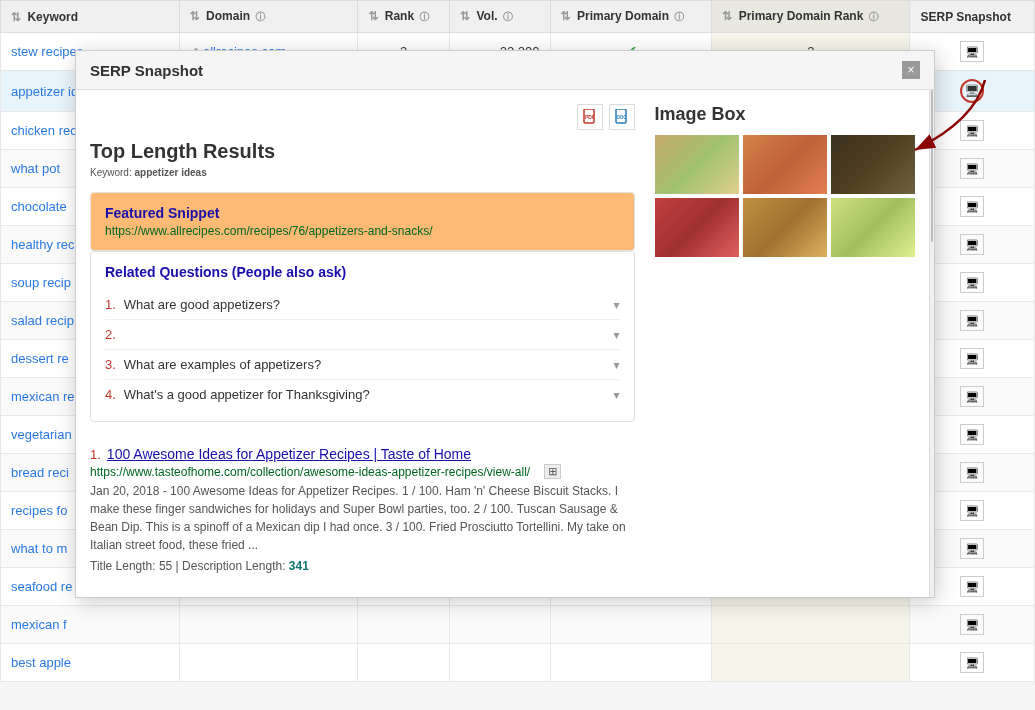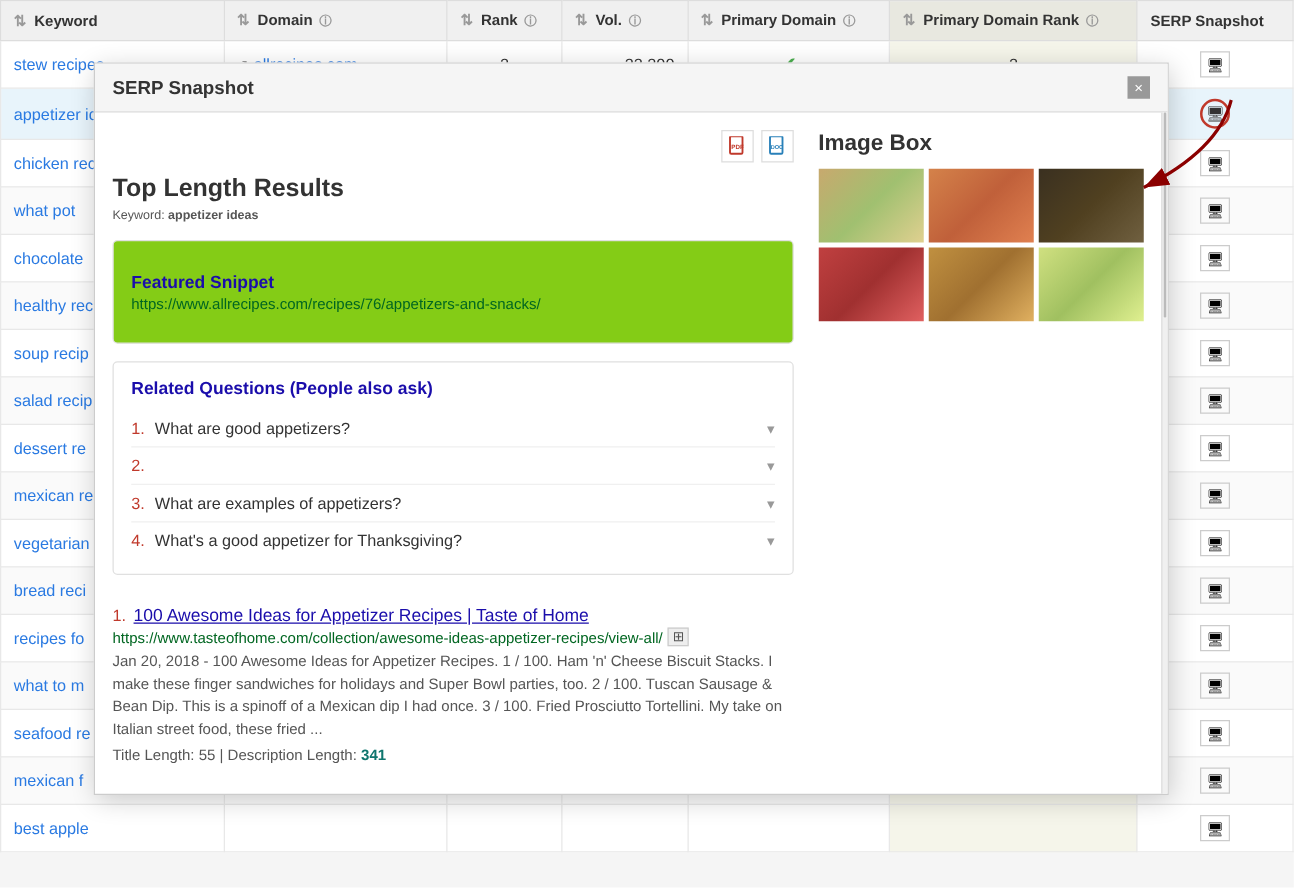--- a/index.html
+++ b/index.html
@@ -92,9 +92,8 @@
     .featured-snippet-box {
       border: 1px solid #e0e0e0;
       border-radius: 4px;
-      padding: 24px 14px;
-      margin-bottom: 14px;
-      background: #84cc16;
+      padding: 12px 14px;
+      background: #fdba74;
     }
     .featured-snippet-title { color: #1a0dab; font-size: 14px; font-weight: 600; margin-bottom: 3px; }
     .featured-snippet-url { color: #006621; font-size: 12px; }

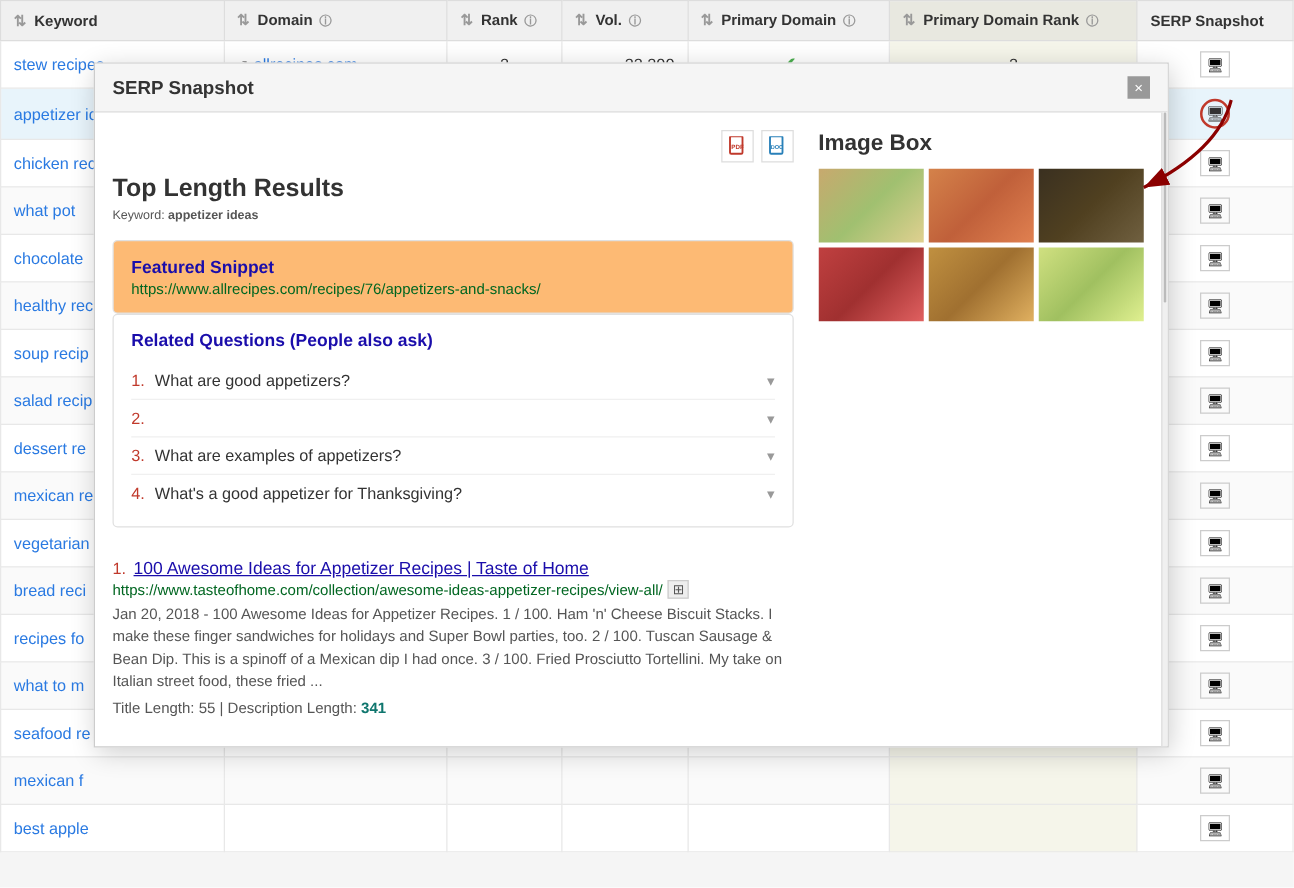--- a/index.html
+++ b/index.html
@@ -117,7 +117,7 @@
     .organic-result { padding: 10px 0; }
     .result-num { color: #c0392b; font-size: 13px; margin-bottom: 2px; }
     .result-title { color: #1a0dab; font-size: 14px; font-weight: 500; margin-bottom: 2px; }
-    .result-url-row { display: flex; align-items: center; gap: 4px; margin-bottom: 3px; }
+    .result-url-row { display: flex; align-items: center; gap: 14px; margin-bottom: 3px; }
     .result-url { color: #006621; font-size: 12px; }
     .result-bookmark { font-size: 11px; color: #555; background: #eee; border: 1px solid #ccc; padding: 0 3px; }
     .result-desc { font-size: 12px; color: #555; line-height: 1.5; }

